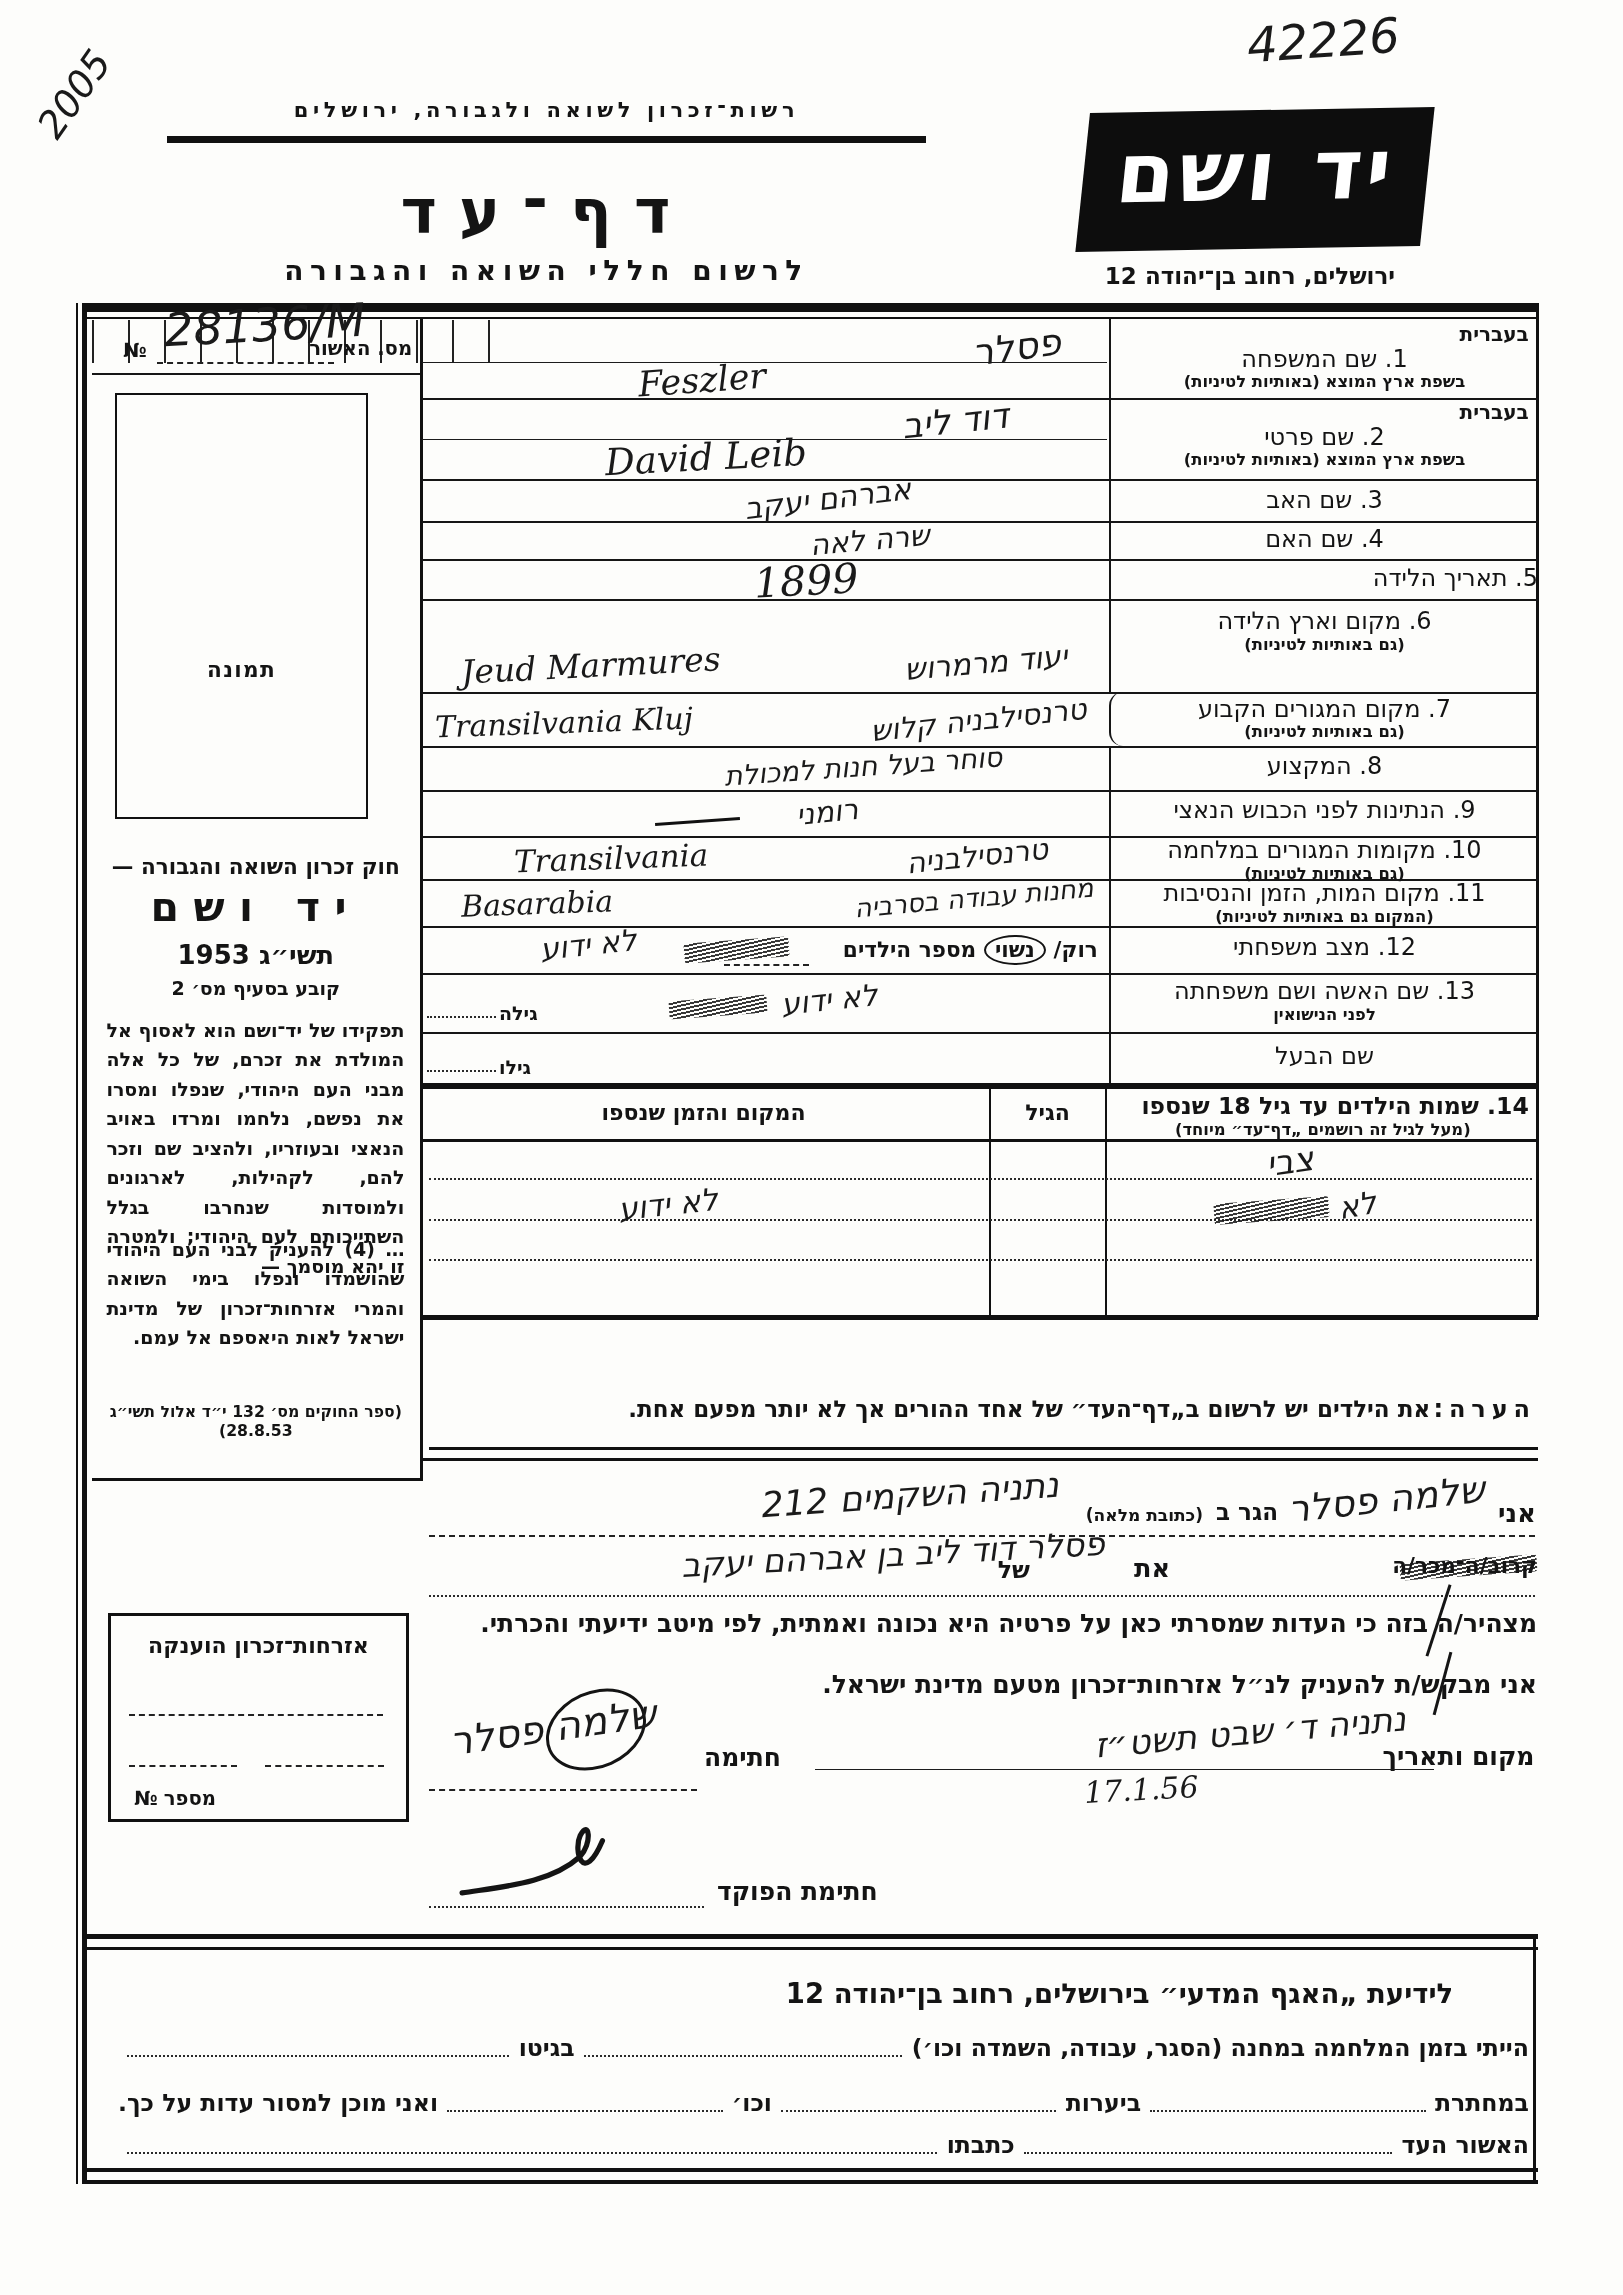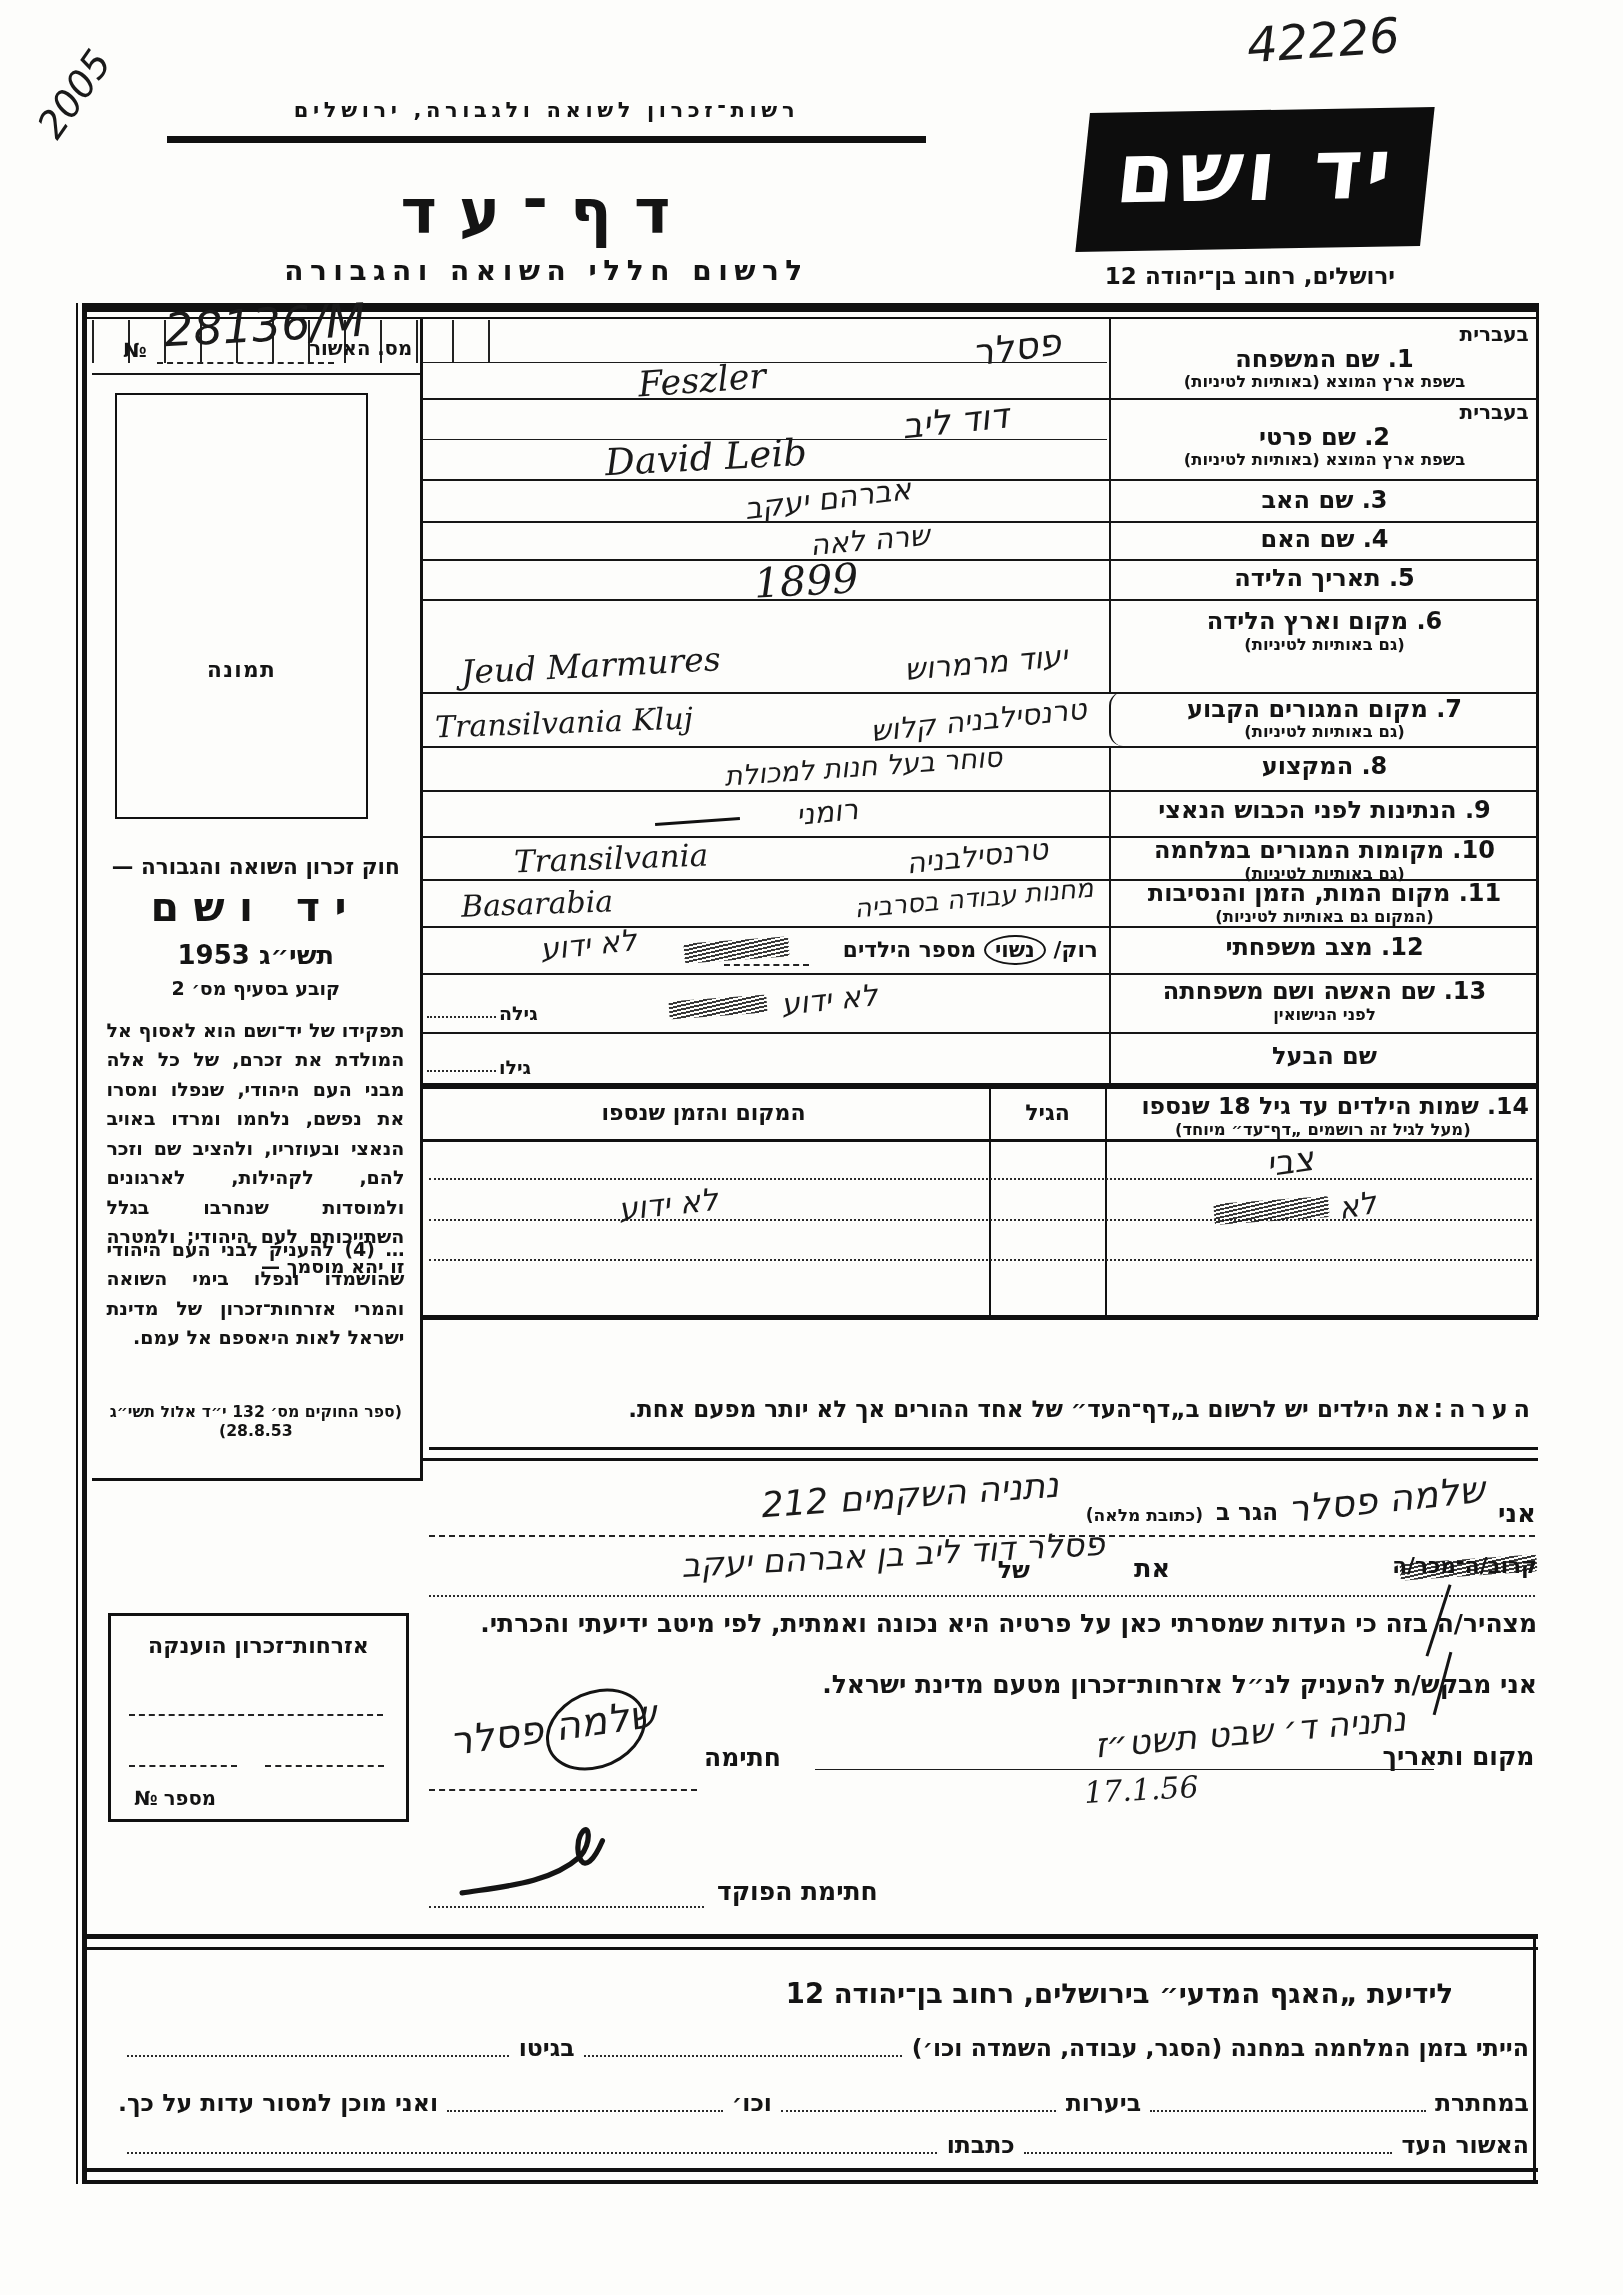--- a/index.html
+++ b/index.html
@@ -14,7 +14,7 @@
   .valcell{position:absolute;left:0;top:0;bottom:0;width:685px;}
   .labelcell{position:absolute;right:0;top:0;bottom:0;width:429px;border-left:2px solid #161616;
              direction:rtl;text-align:center;padding-top:2.6px;box-sizing:border-box;}
-  .fl{font-size:24px;font-weight:bold;line-height:1.15;}
+  .fl{font-size:24px;font-weight:normal;line-height:1.15;}
   .fsub{font-size:16.4px;font-weight:bold;line-height:1.1;}
   .flang{font-size:20px;font-weight:bold;text-align:right;padding-left:10.5px;padding-right:9.2px;}
   

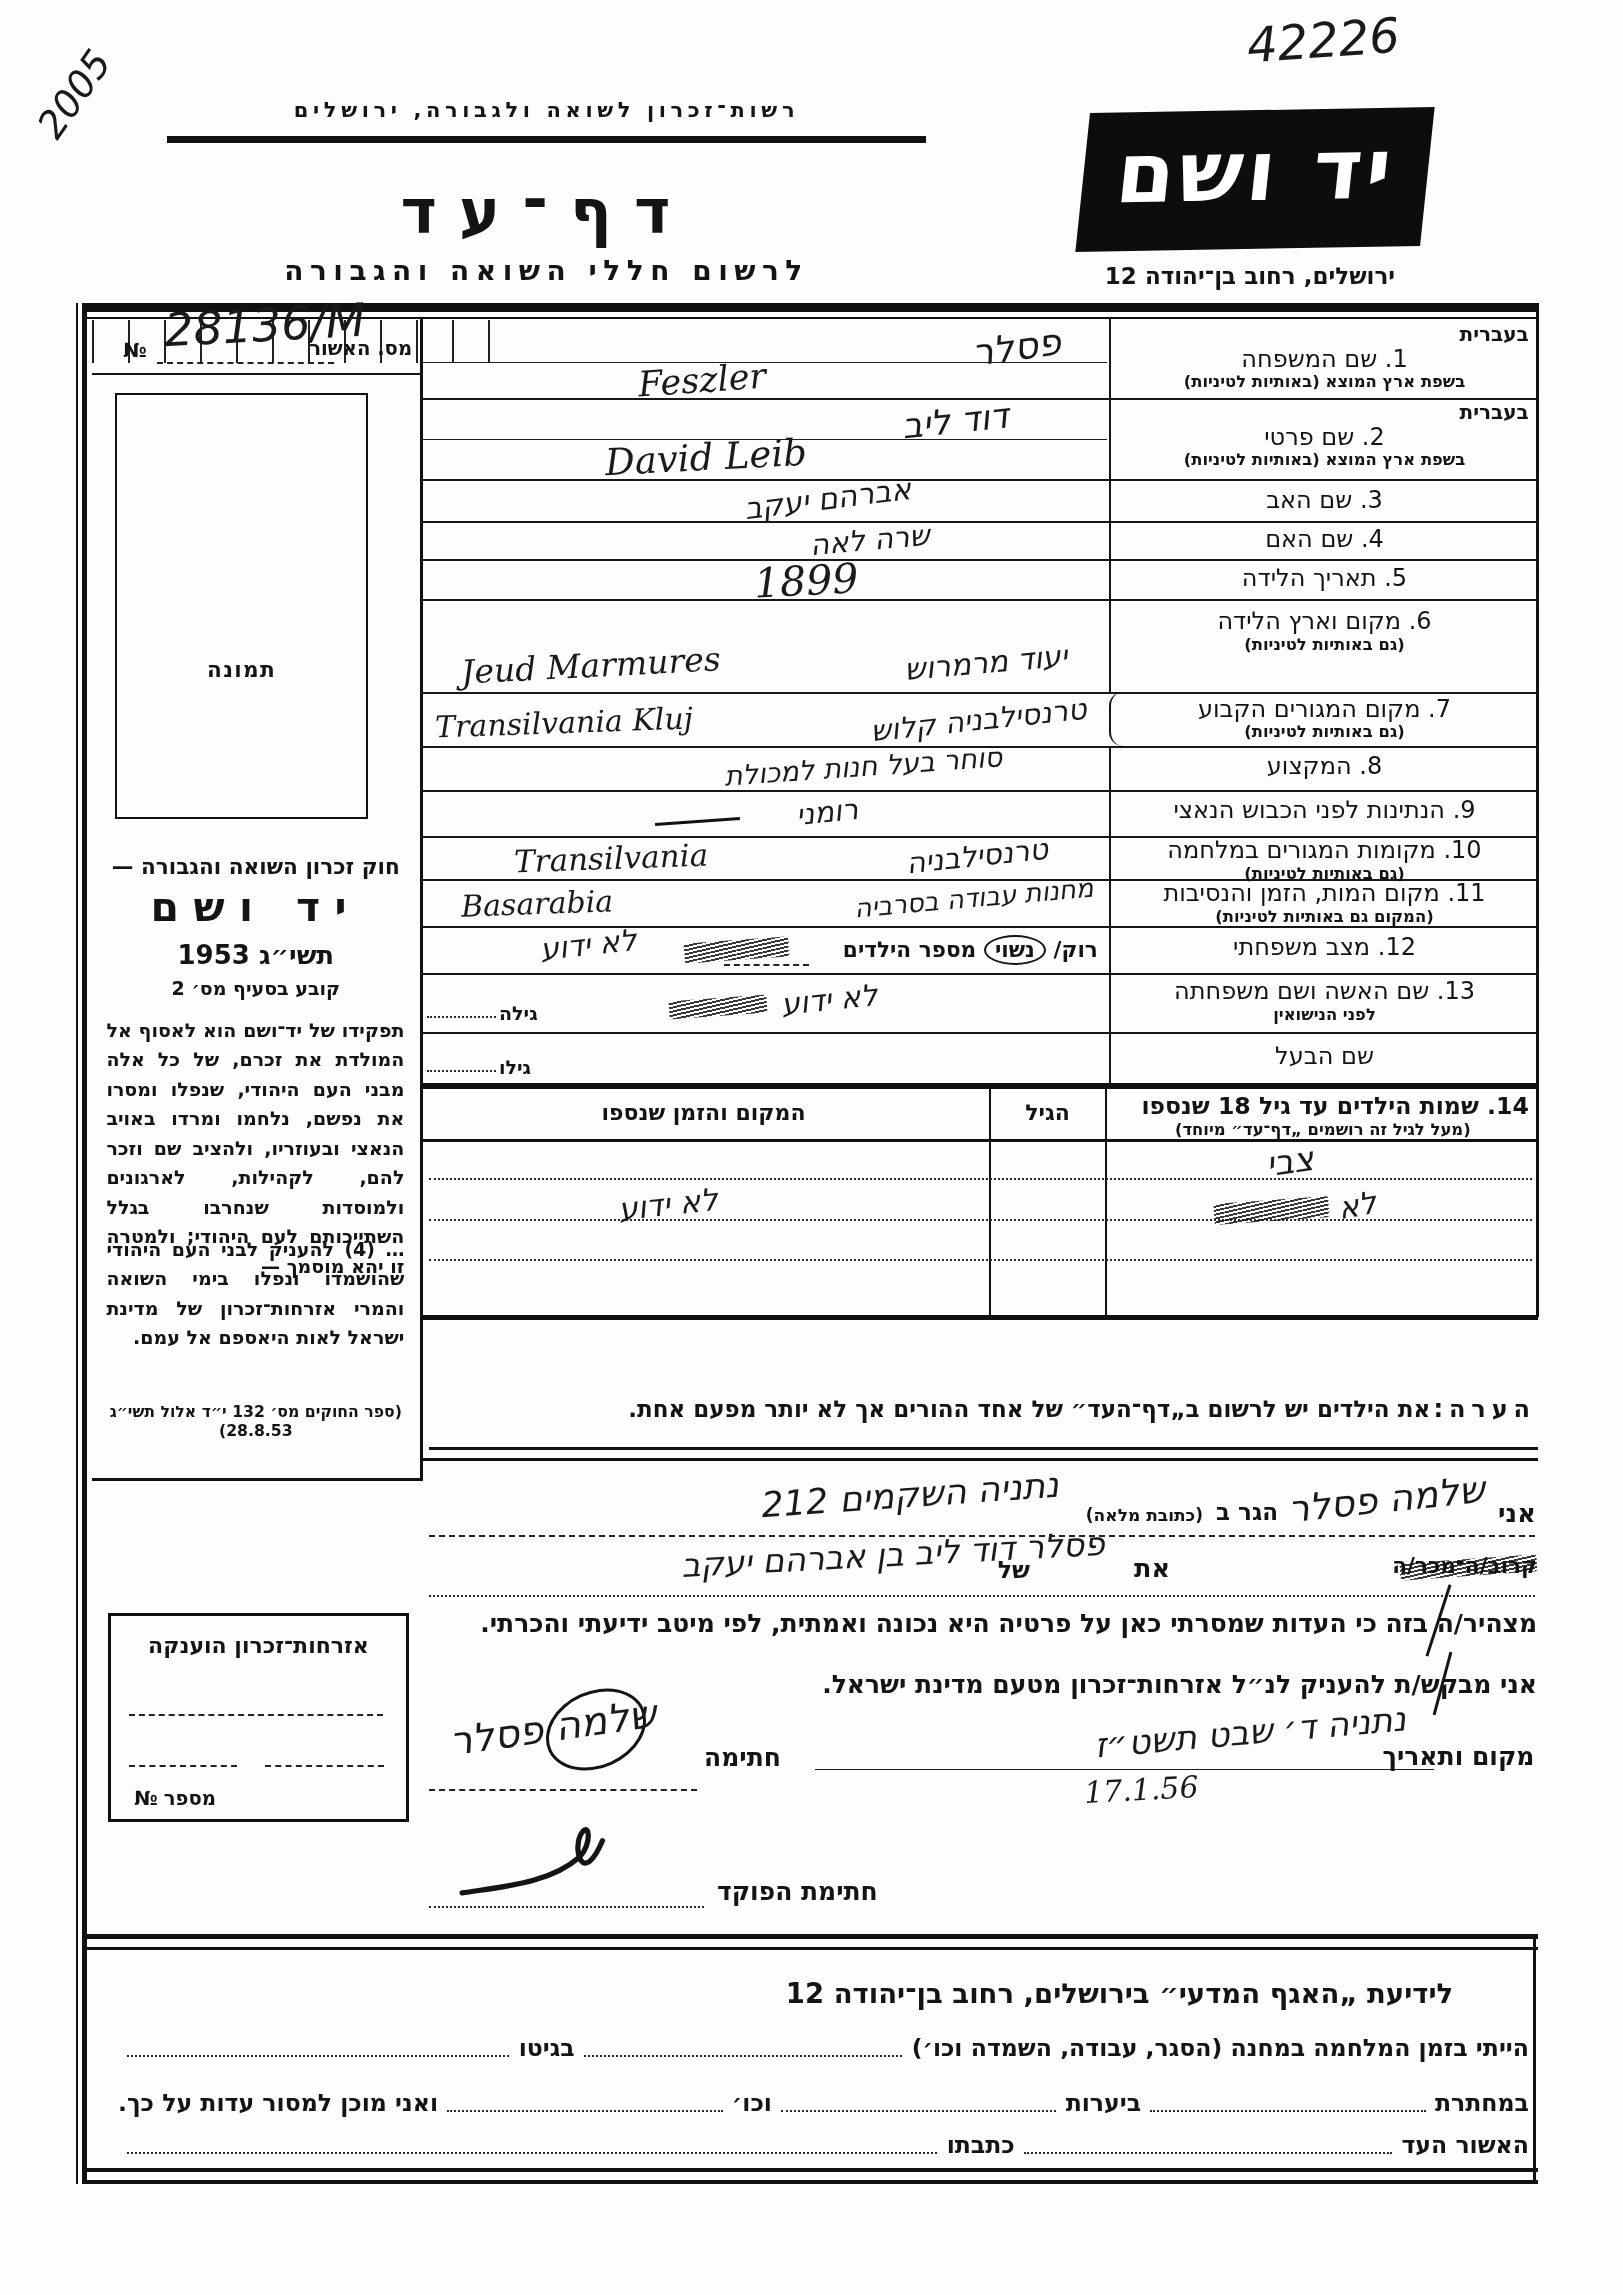--- a/index.html
+++ b/index.html
@@ -129,7 +129,7 @@
     <div class="valcell">
       <span class="abs hw-la" style="right:249px;top:-2.6px;font-size:41px;transform:rotate(-3deg);">1899</span>
     </div>
-    <div class="labelcell" style="padding-top:5.2px;">
+    <div class="labelcell" style="padding-top:5.2px;text-align:right;">
       <div class="lbl fl">5. תאריך הלידה</div>
     </div>
   </div>

